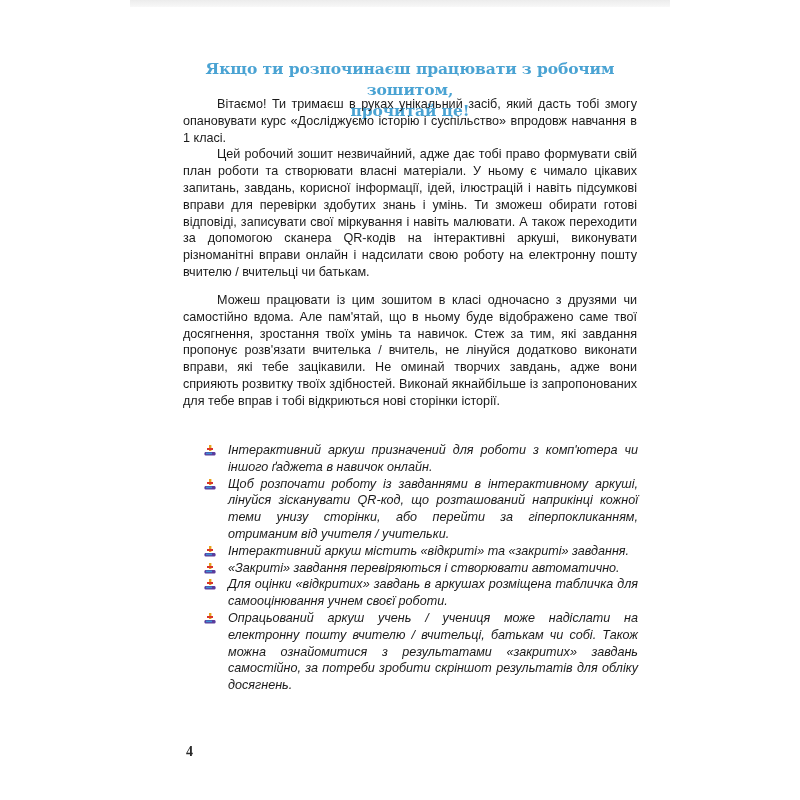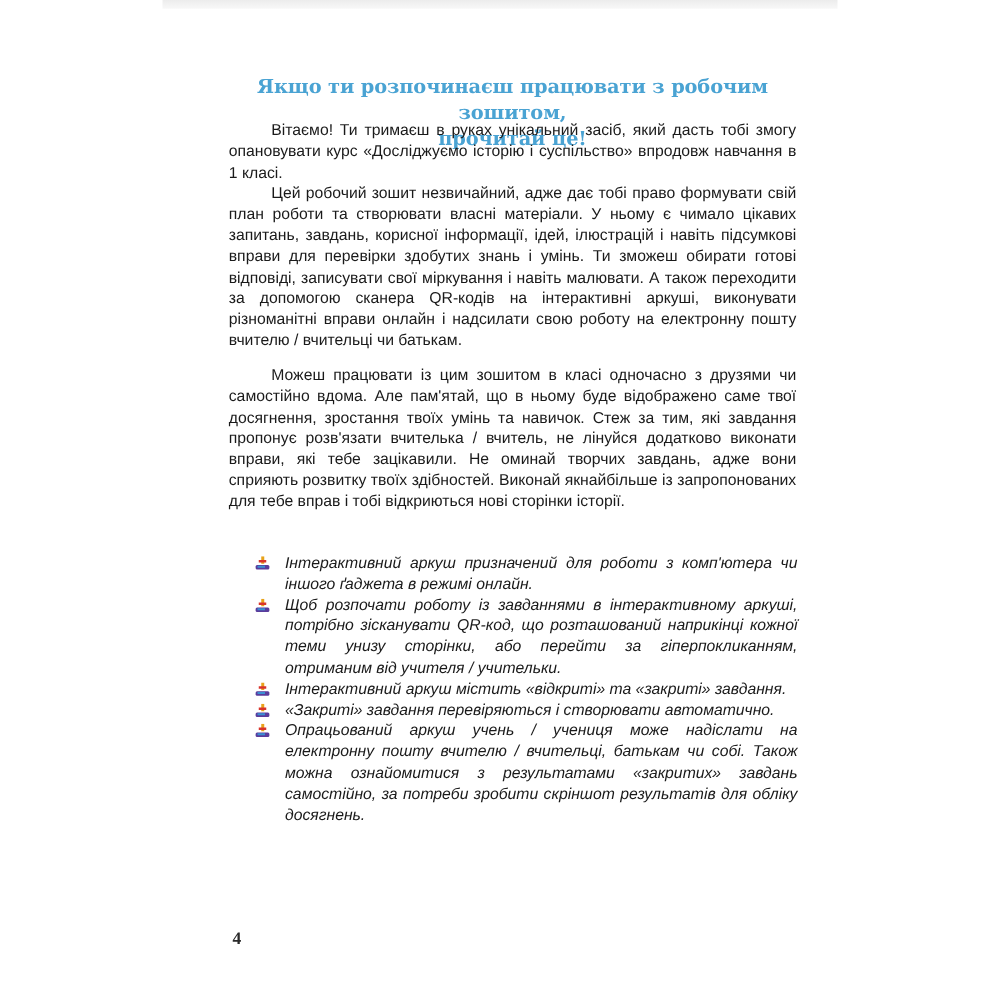--- a/index.html
+++ b/index.html
@@ -135,7 +135,7 @@
         <rect x="0.5" y="7" width="11" height="3.5" rx="1.2" fill="#5a3c9c"></rect>
         <rect x="2" y="7.6" width="6" height="1.6" fill="#3a8fd4"></rect>
       </svg>
-      <span>Інтерактивний аркуш призначений для роботи з комп'ютера чи іншого ґаджета в режимі онлайн.</span>
+      <span>Інтерактивний аркуш призначений для роботи з комп'ютера чи іншого ґаджета в навичок онлайн.</span>
     </li>
     <li>
       <svg class="bullet-icon" viewBox="0 0 12 12">

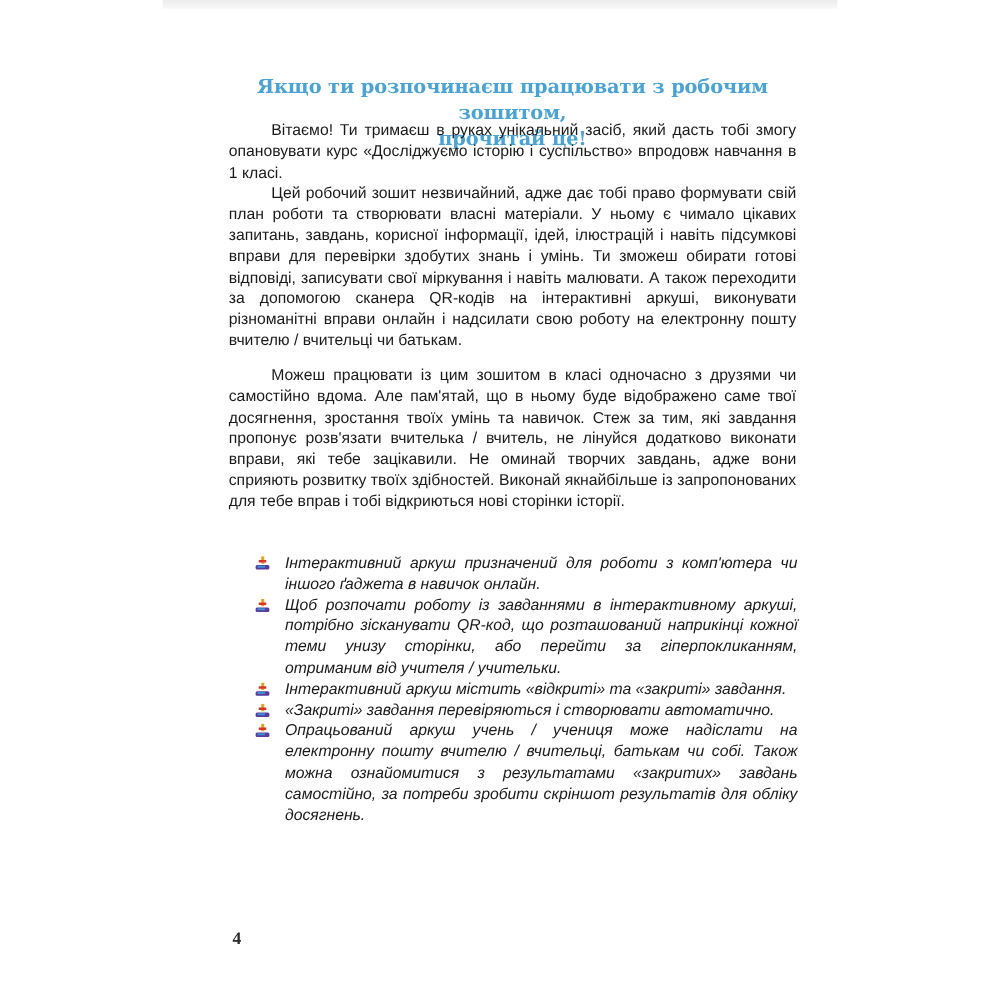--- a/index.html
+++ b/index.html
@@ -144,7 +144,7 @@
         <rect x="0.5" y="7" width="11" height="3.5" rx="1.2" fill="#5a3c9c"></rect>
         <rect x="2" y="7.6" width="6" height="1.6" fill="#3a8fd4"></rect>
       </svg>
-      <span>Щоб розпочати роботу із завданнями в інтерактивному аркуші, потрібно зісканувати QR-код, що розташований наприкінці кожної теми унизу сторінки, або перейти за гіперпокликанням, отриманим від учителя / учительки.</span>
+      <span>Щоб розпочати роботу із завданнями в інтерактивному аркуші, лінуйся зісканувати QR-код, що розташований наприкінці кожної теми унизу сторінки, або перейти за гіперпокликанням, отриманим від учителя / учительки.</span>
     </li>
     <li>
       <svg class="bullet-icon" viewBox="0 0 12 12">

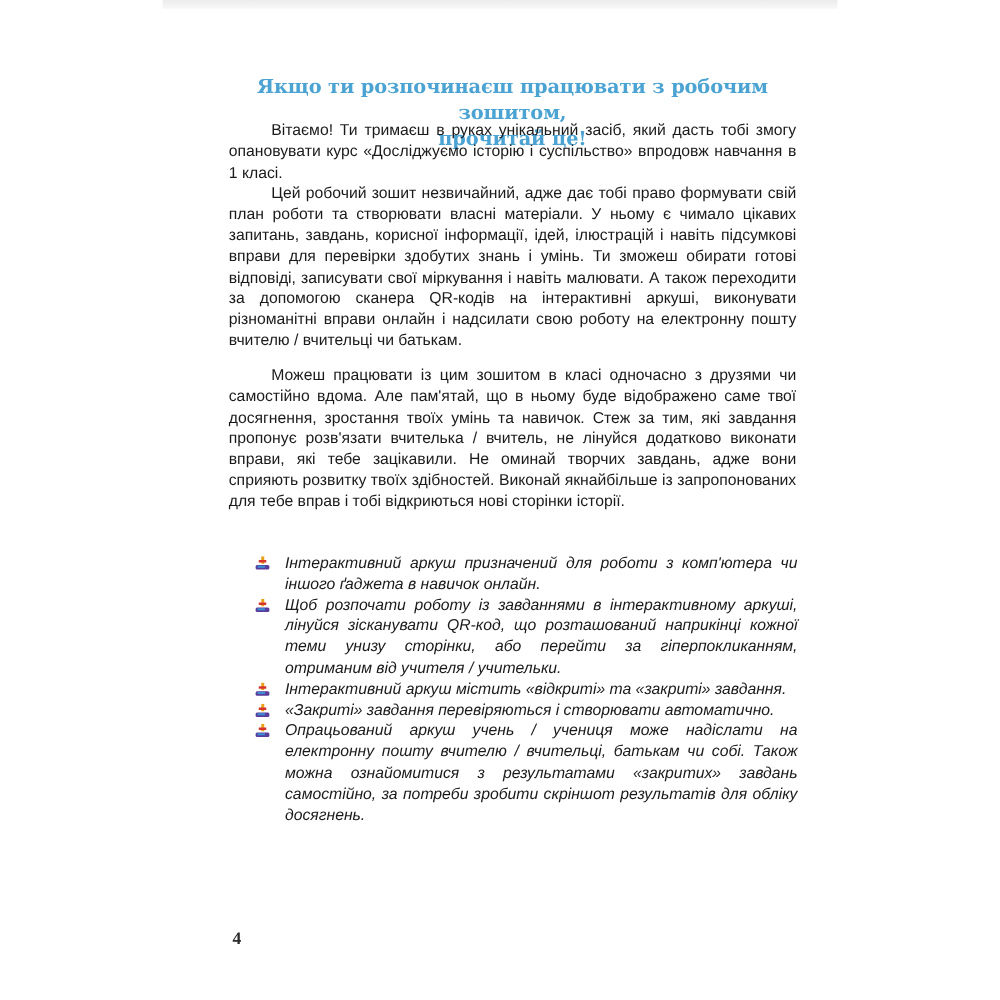--- a/index.html
+++ b/index.html
@@ -171,6 +171,15 @@
         <rect x="0.5" y="7" width="11" height="3.5" rx="1.2" fill="#5a3c9c"></rect>
         <rect x="2" y="7.6" width="6" height="1.6" fill="#3a8fd4"></rect>
       </svg>
+      <span>Для оцінки «відкритих» завдань в аркушах розміщена табличка для самооцінювання учнем своєї роботи.</span>
+    </li>
+    <li>
+      <svg class="bullet-icon" viewBox="0 0 12 12">
+        <rect x="5" y="0" width="2.4" height="6" fill="#e8a21a"></rect>
+        <rect x="3" y="3" width="6" height="2" fill="#d9342b"></rect>
+        <rect x="0.5" y="7" width="11" height="3.5" rx="1.2" fill="#5a3c9c"></rect>
+        <rect x="2" y="7.6" width="6" height="1.6" fill="#3a8fd4"></rect>
+      </svg>
       <span>Опрацьований аркуш учень / учениця може надіслати на електронну пошту вчителю / вчительці, батькам чи собі. Також можна ознайомитися з результатами «закритих» завдань самостійно, за потреби зробити скріншот результатів для обліку досягнень.</span>
     </li>
   </ul>

